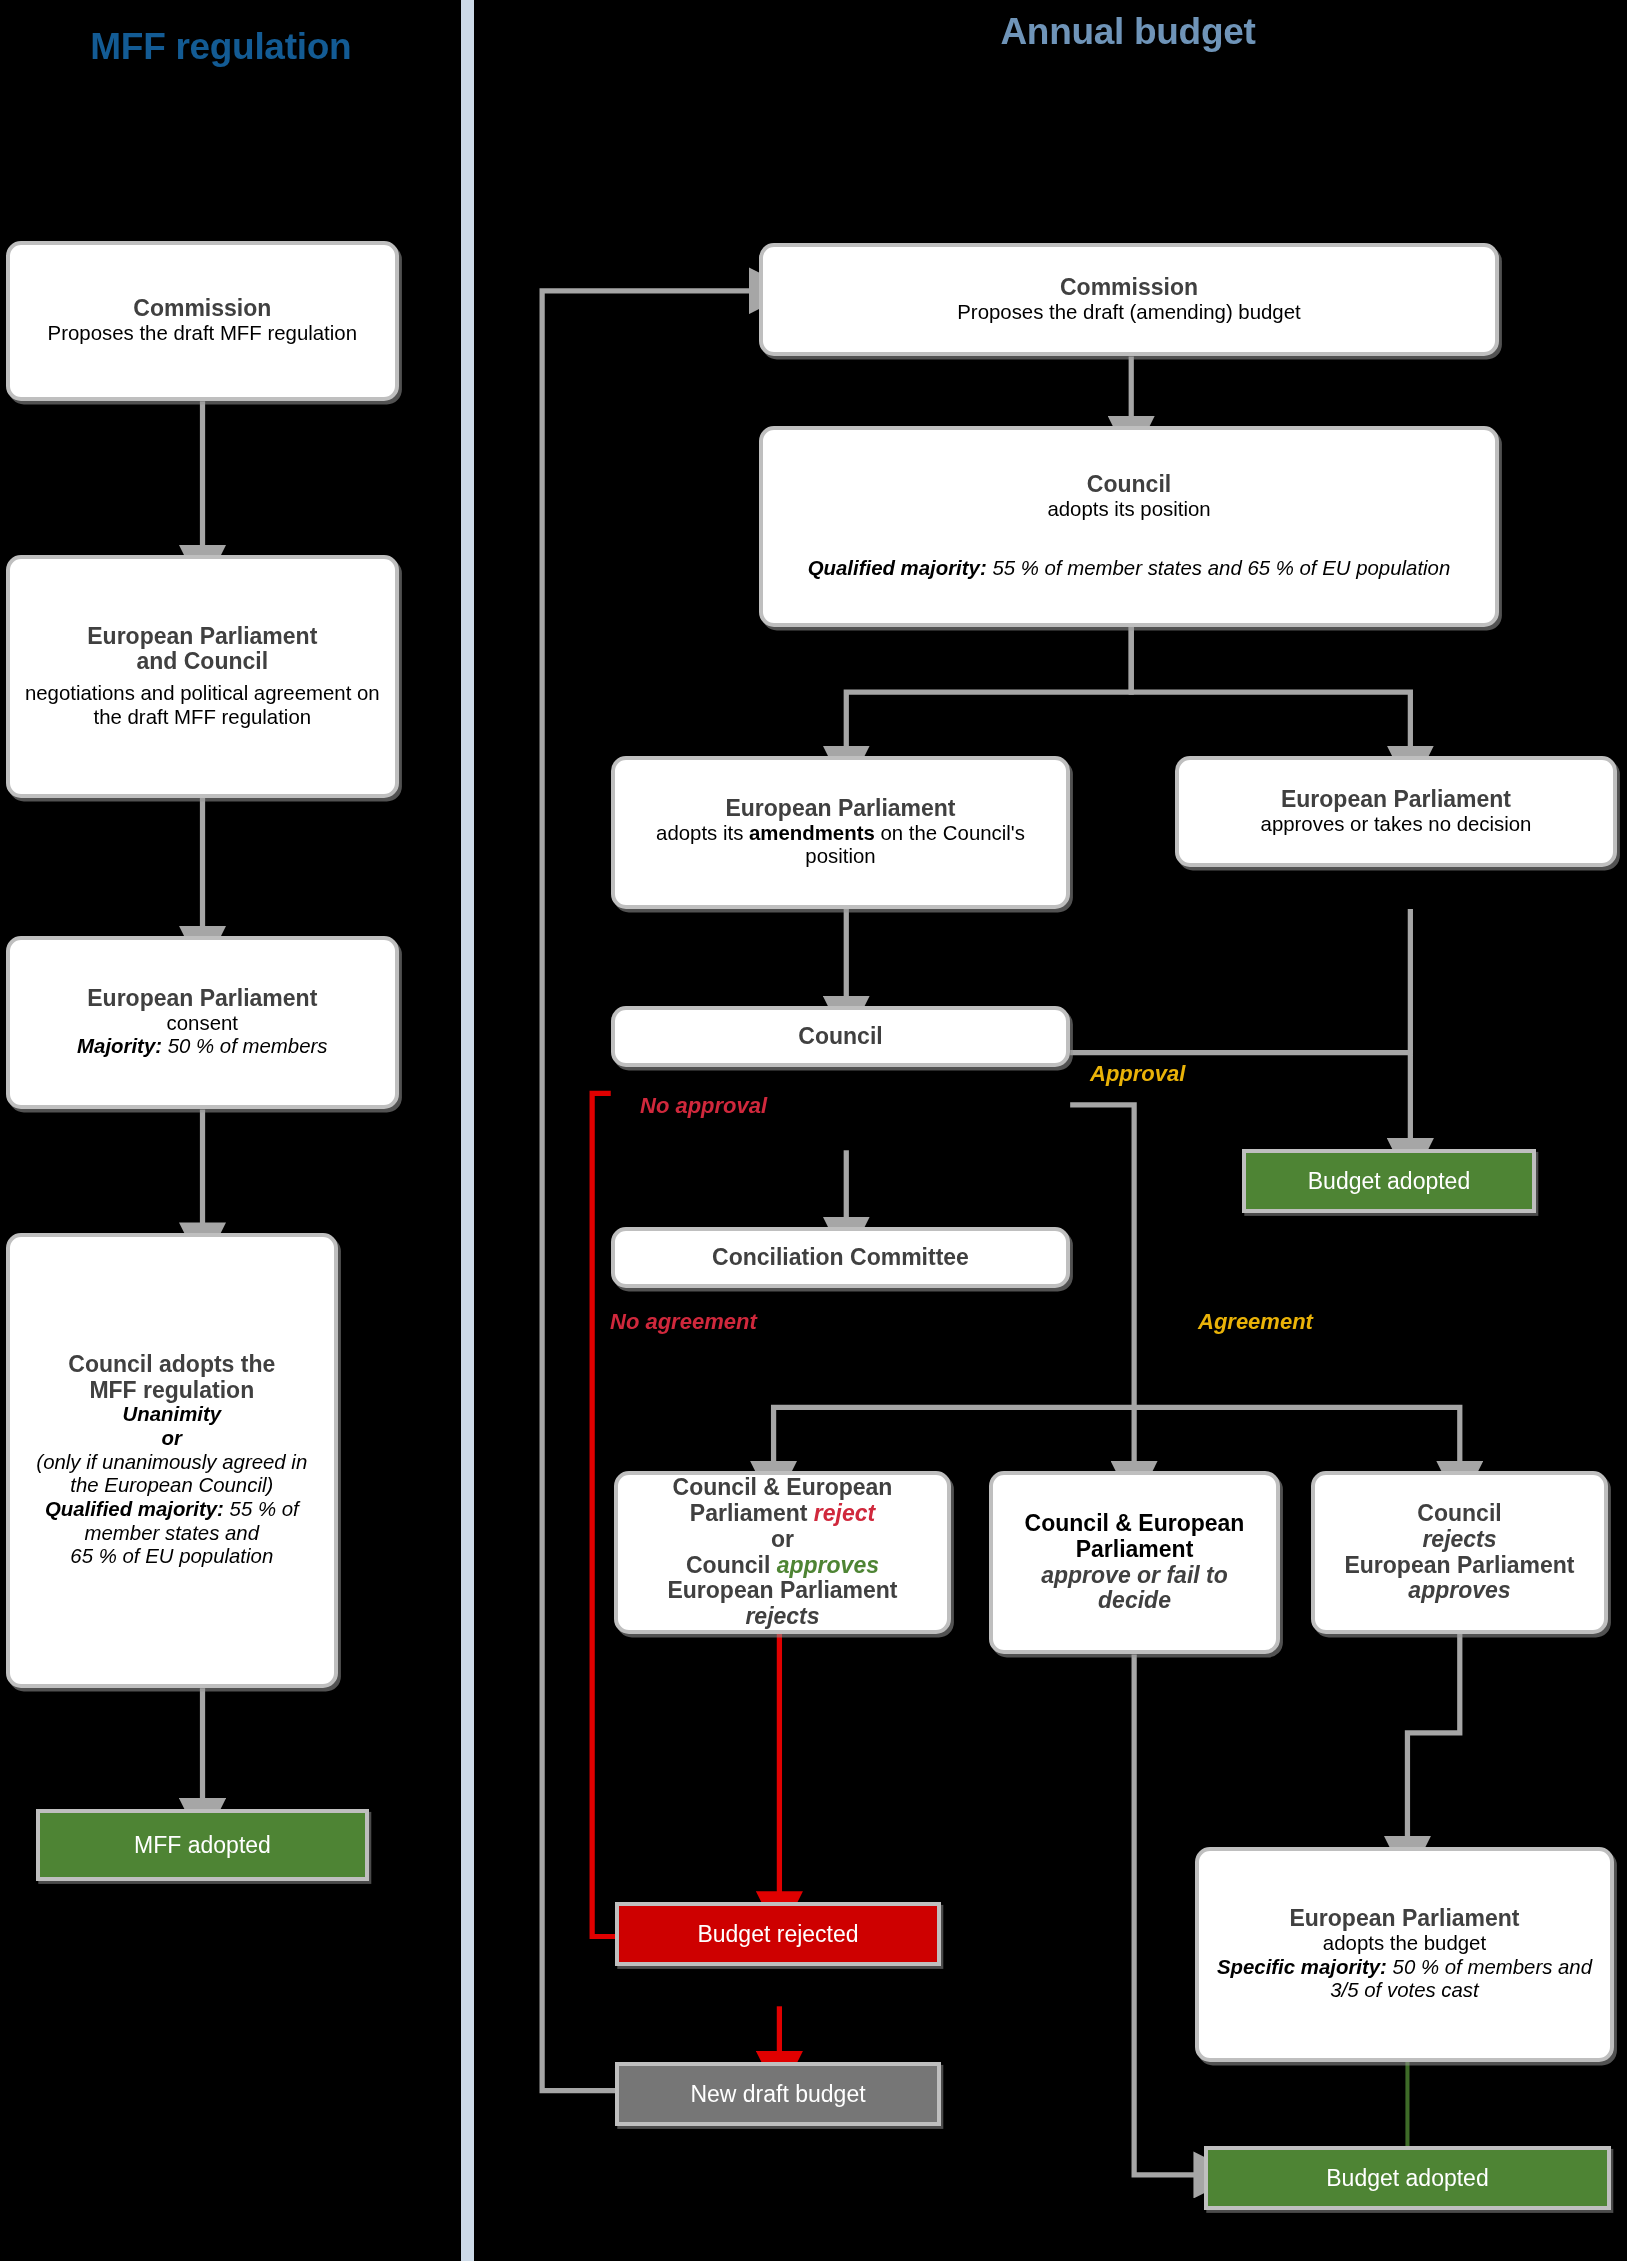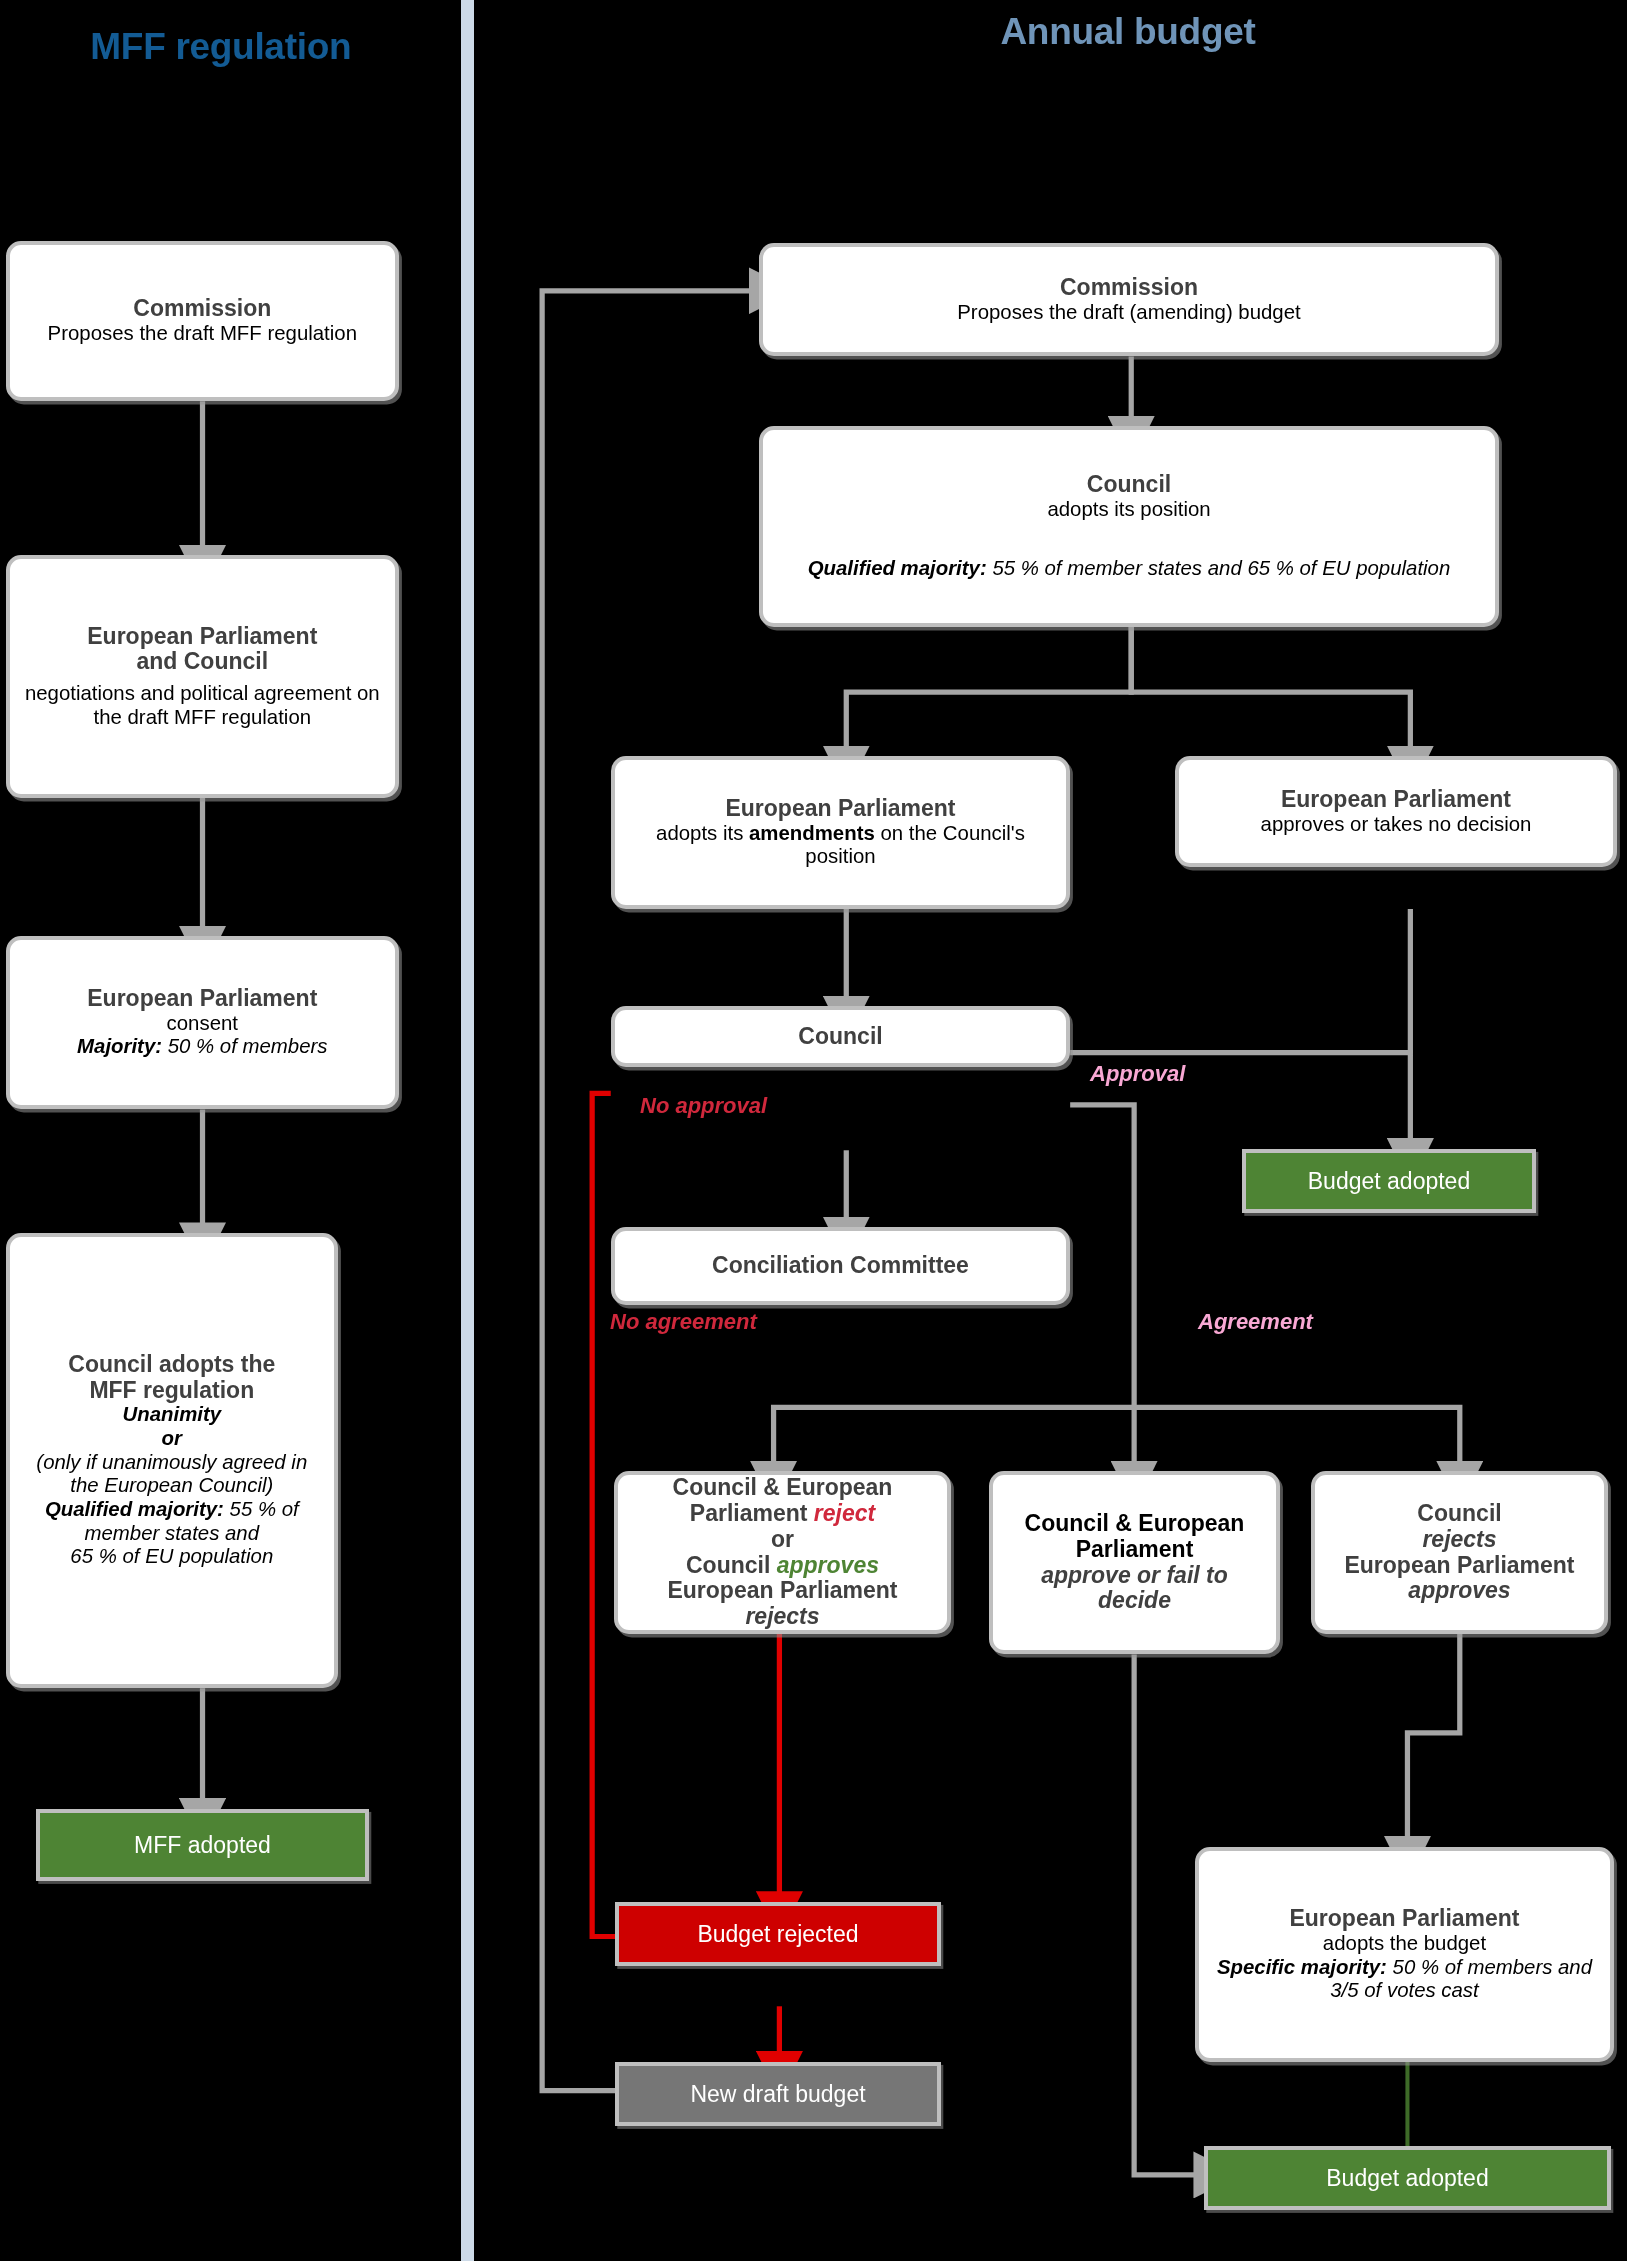--- a/index.html
+++ b/index.html
@@ -85,7 +85,7 @@
     white-space:nowrap;
   }
   .lbl-red{color:#D0283C;}
-  .lbl-green{color:#f9a8d4;}
+  .lbl-green{color:#eab308;}
 </style>
 </head>
 <body>

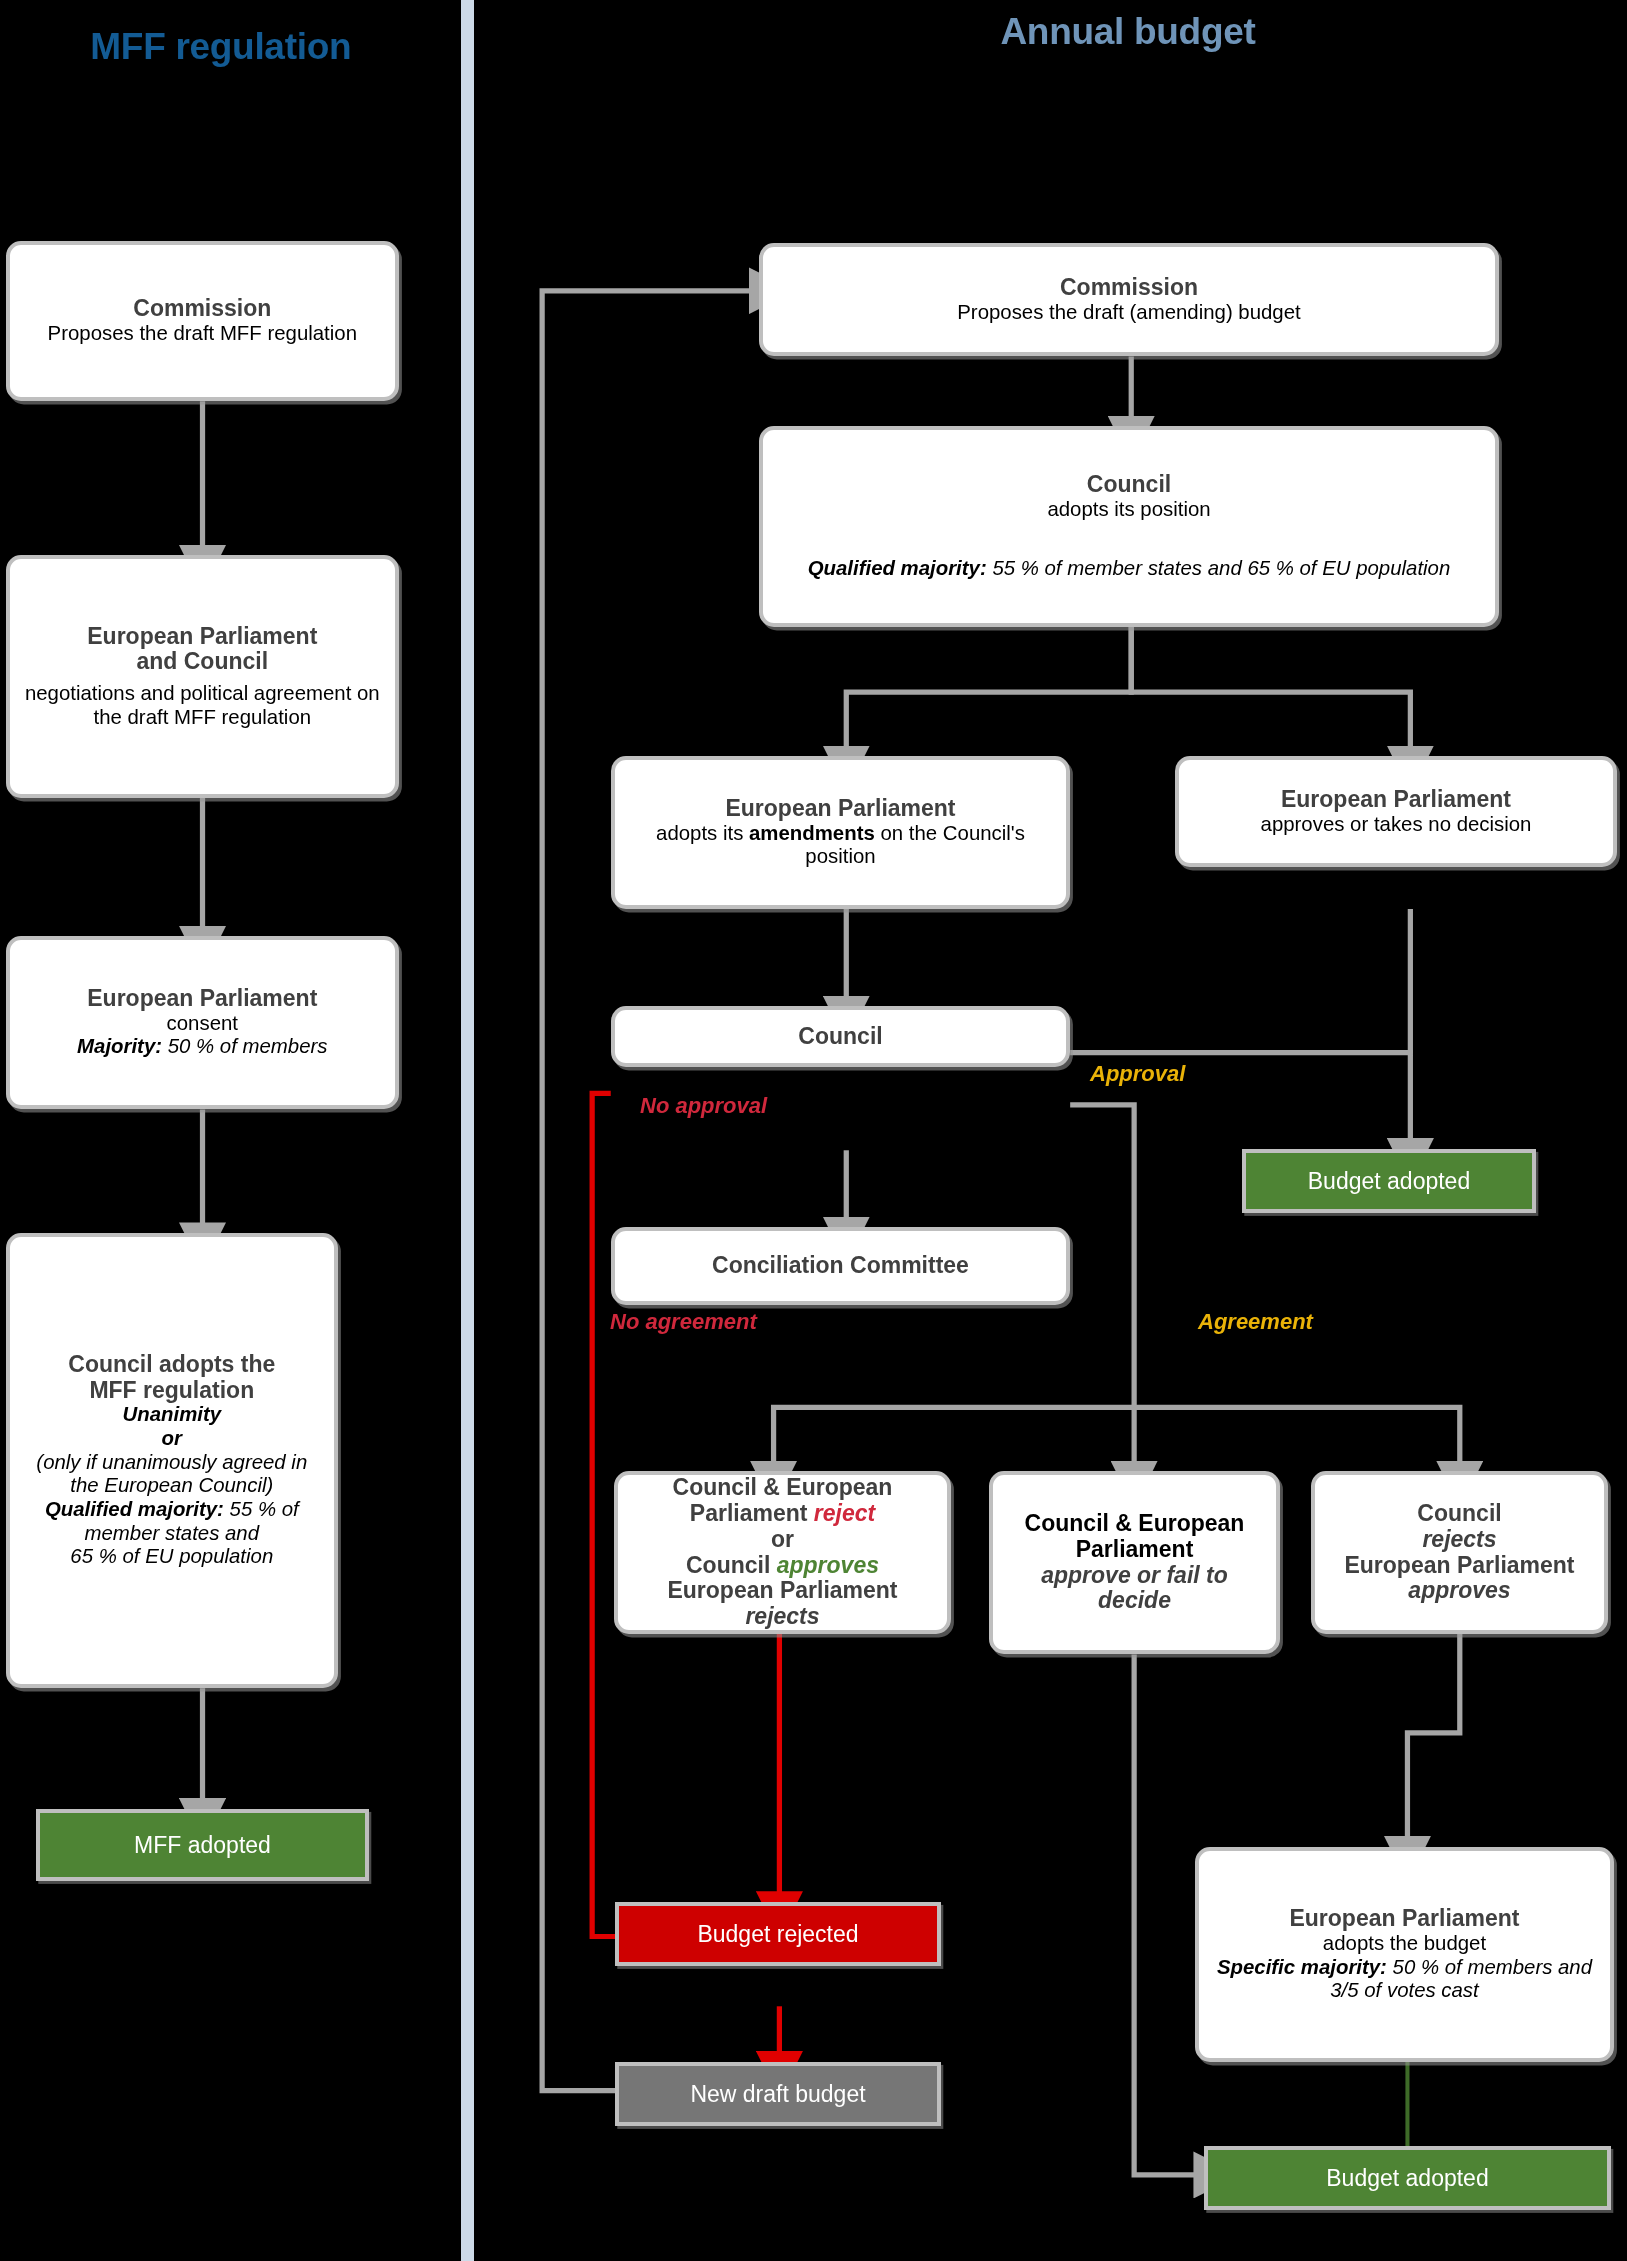--- a/index.html
+++ b/index.html
@@ -217,7 +217,7 @@
     <div class="hd">Council</div>
   </div>
 
-  <div class="node" style="left:611px;top:1227px;width:459px;height:78px;align-items:center;">
+  <div class="node" style="left:611px;top:1227px;width:459px;height:61px;align-items:center;">
     <div class="hd">Conciliation Committee</div>
   </div>
 

